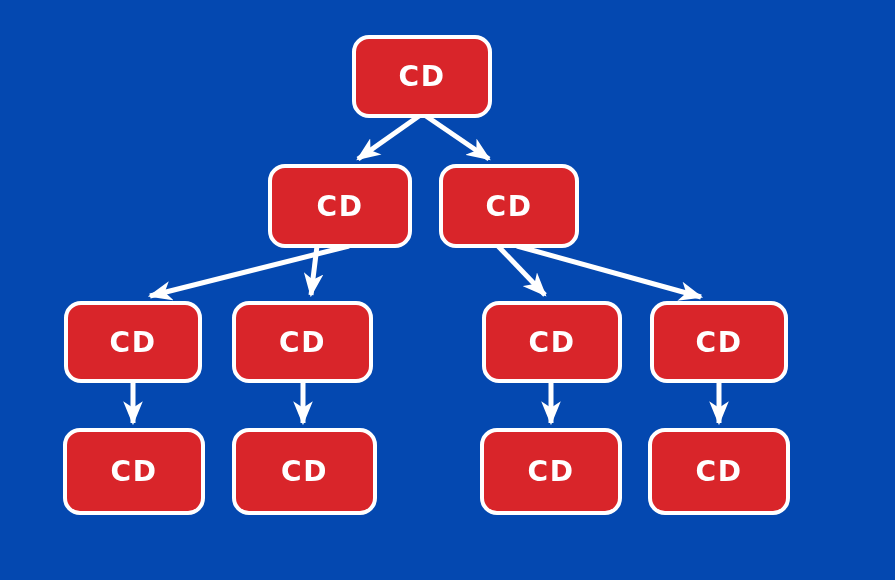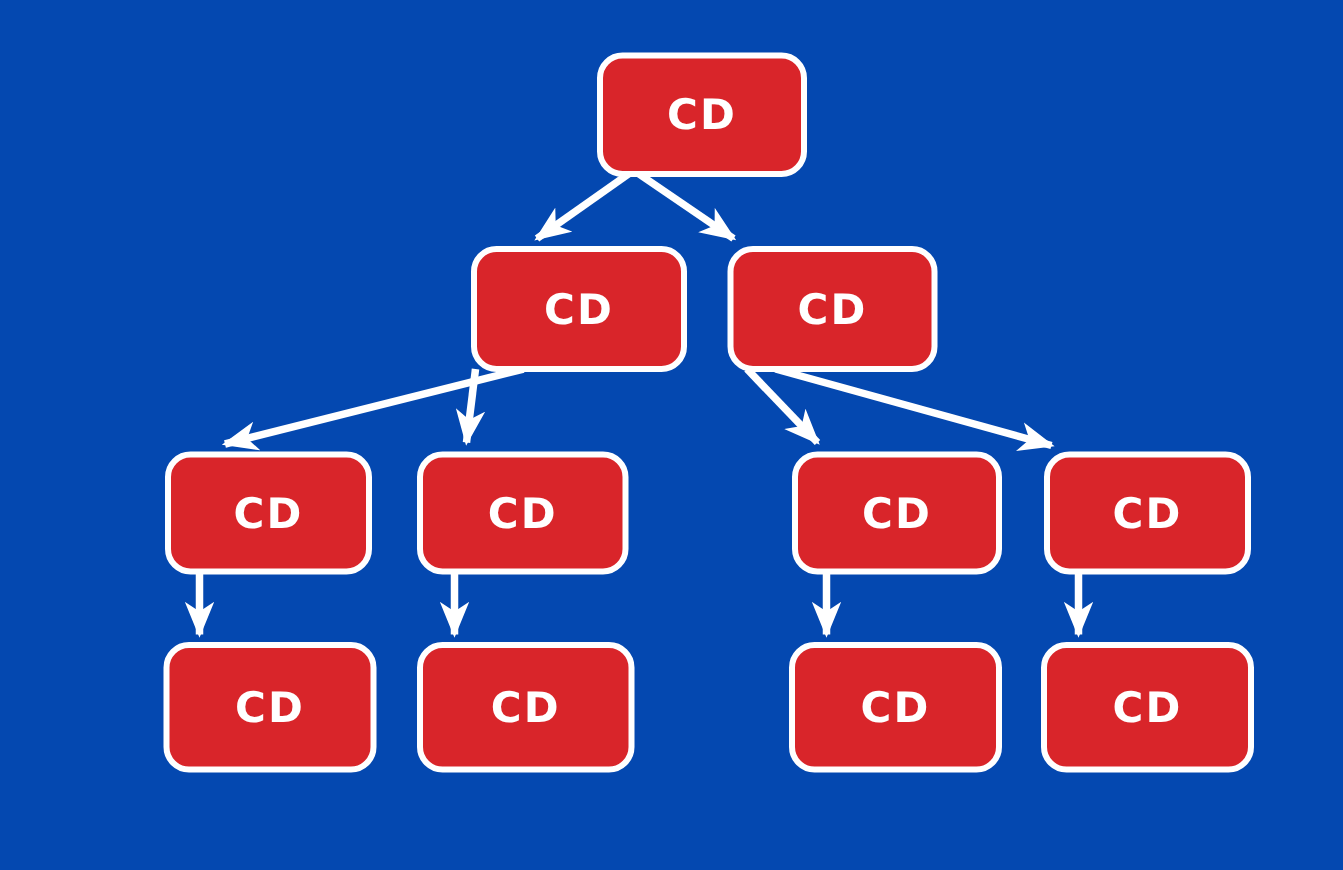--- a/index.html
+++ b/index.html
@@ -35,7 +35,6 @@
     font-size: 28px;
     font-weight: 700;
     letter-spacing: 1.5px;
-    margin-left: 46px;
   }
 </style>
 </head>

